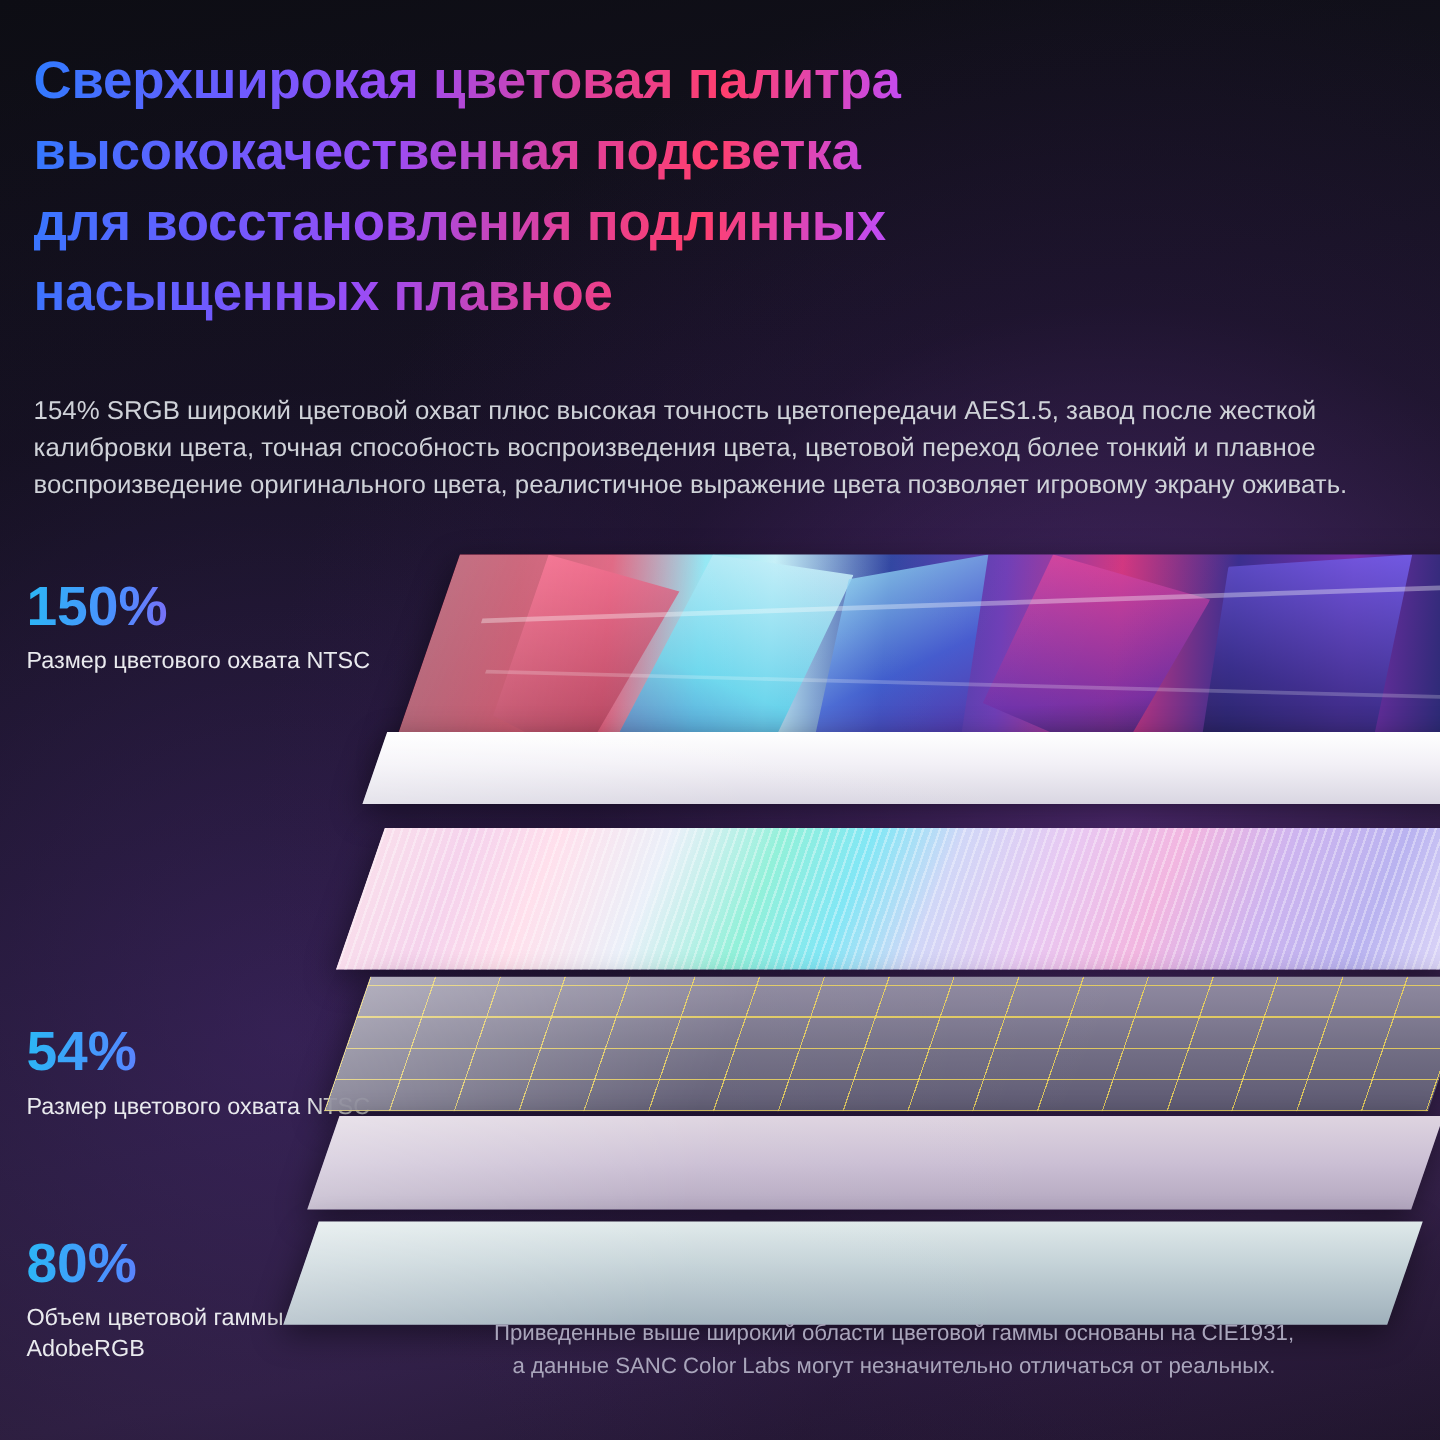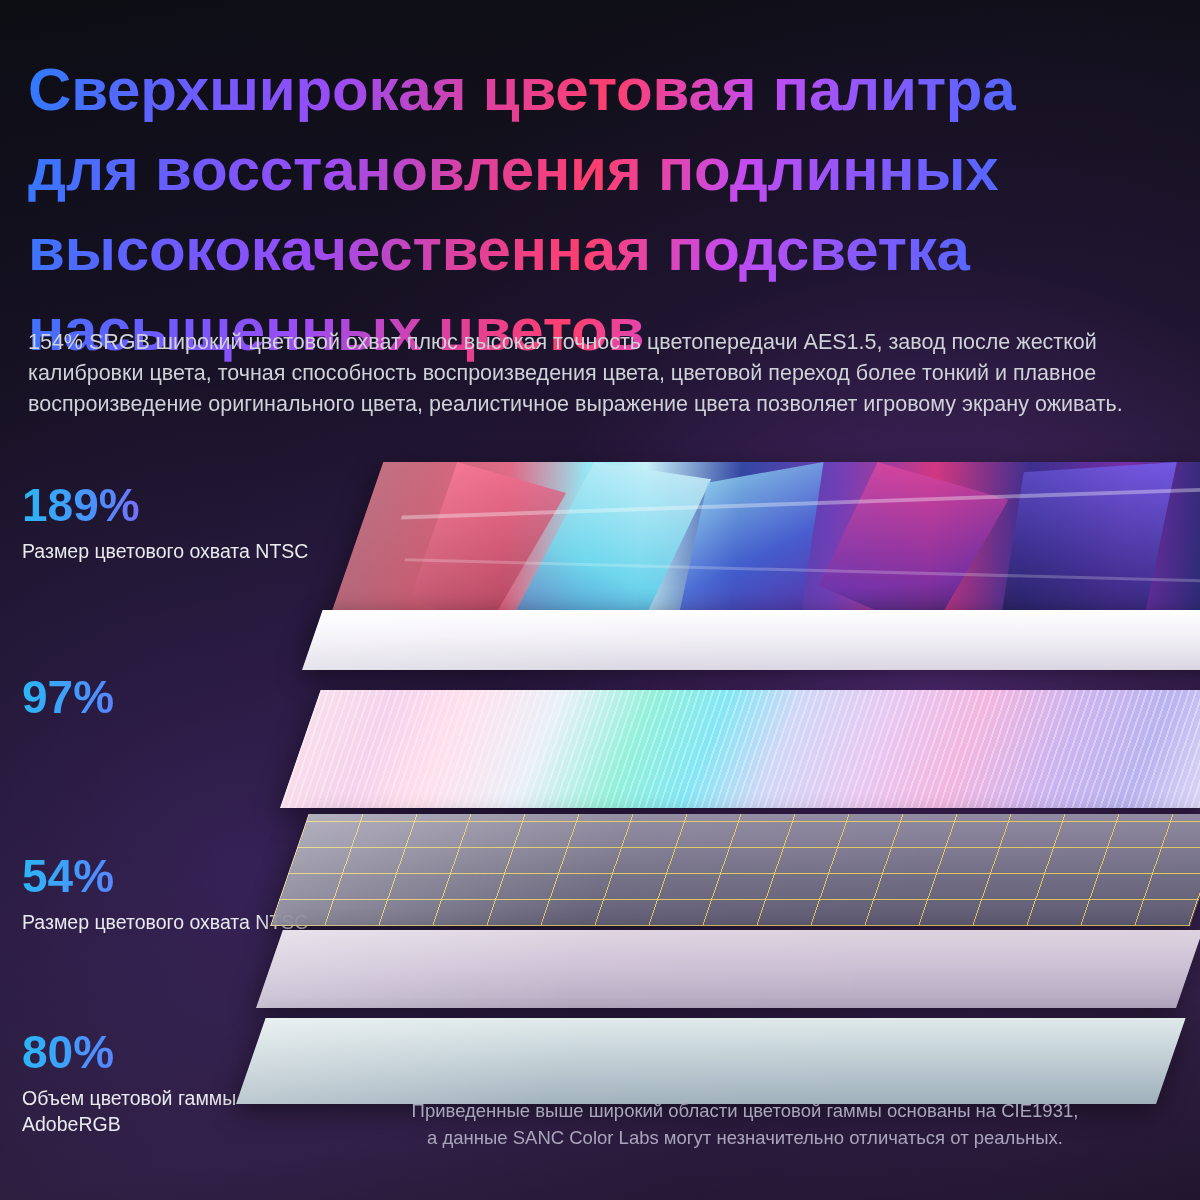--- a/index.html
+++ b/index.html
@@ -27,7 +27,7 @@
     left: 28px;
     top: 10px;
     width: 1000px;
-    font-size: 60px;
+    font-size: 44px;
     font-weight: bold;
     line-height: 1.33;
     letter-spacing: -0.2px;

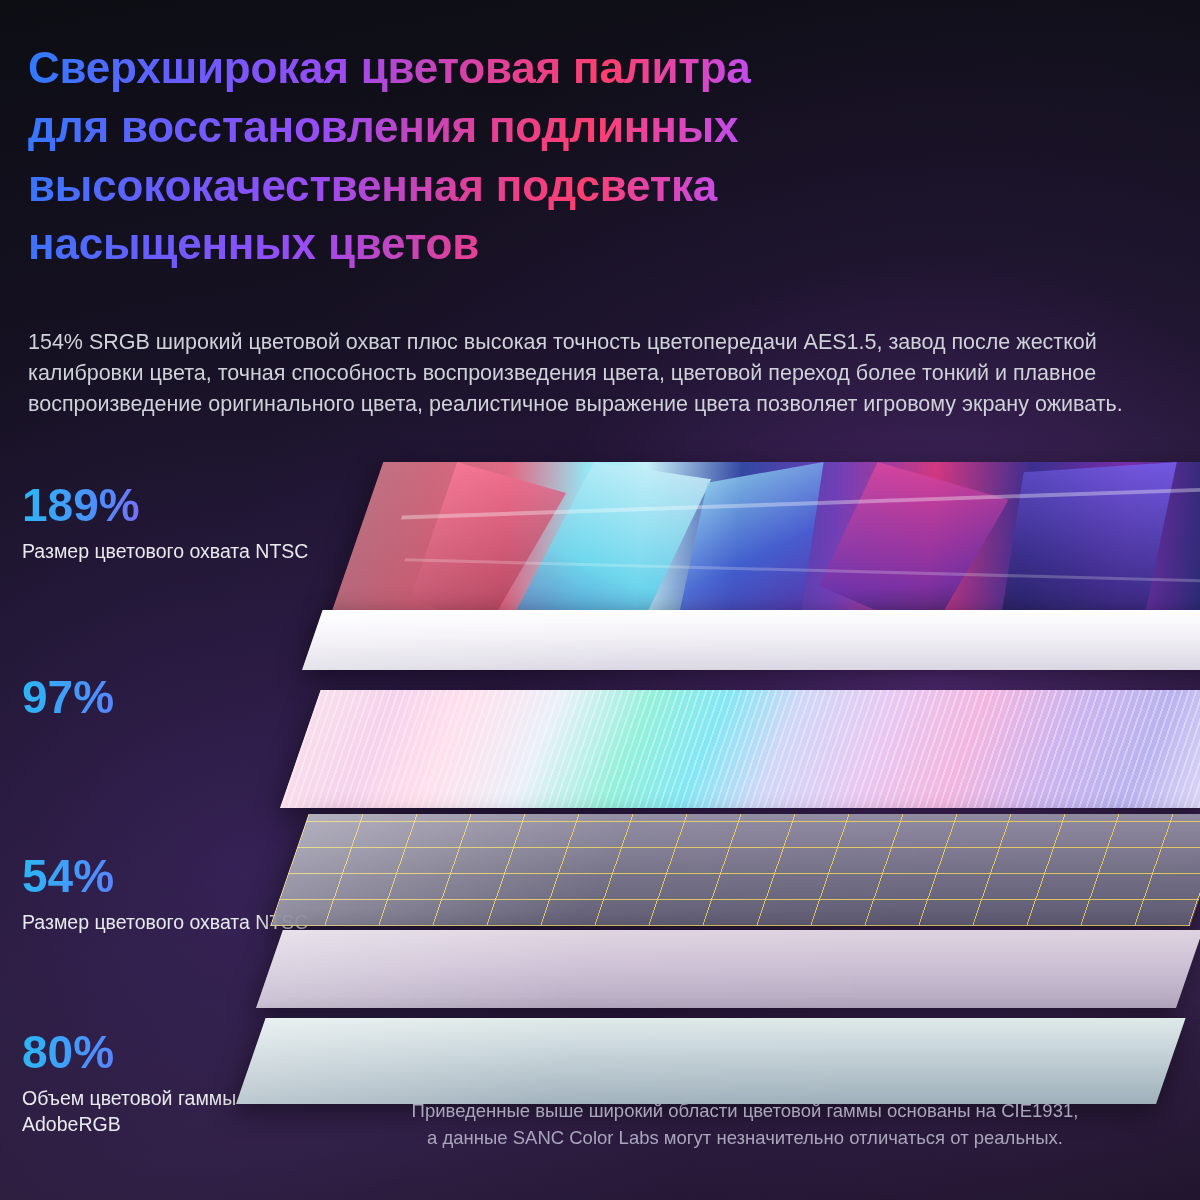--- a/index.html
+++ b/index.html
@@ -195,8 +195,8 @@
 
   <h1 class="headline">
     <span class="l">Сверхширокая цветовая палитра</span>
+    <span class="l">высококачественная подсветка</span>
     <span class="l">для восстановления подлинных</span>
-    <span class="l">высококачественная подсветка</span>
     <span class="l">насыщенных цветов</span>
   </h1>
 

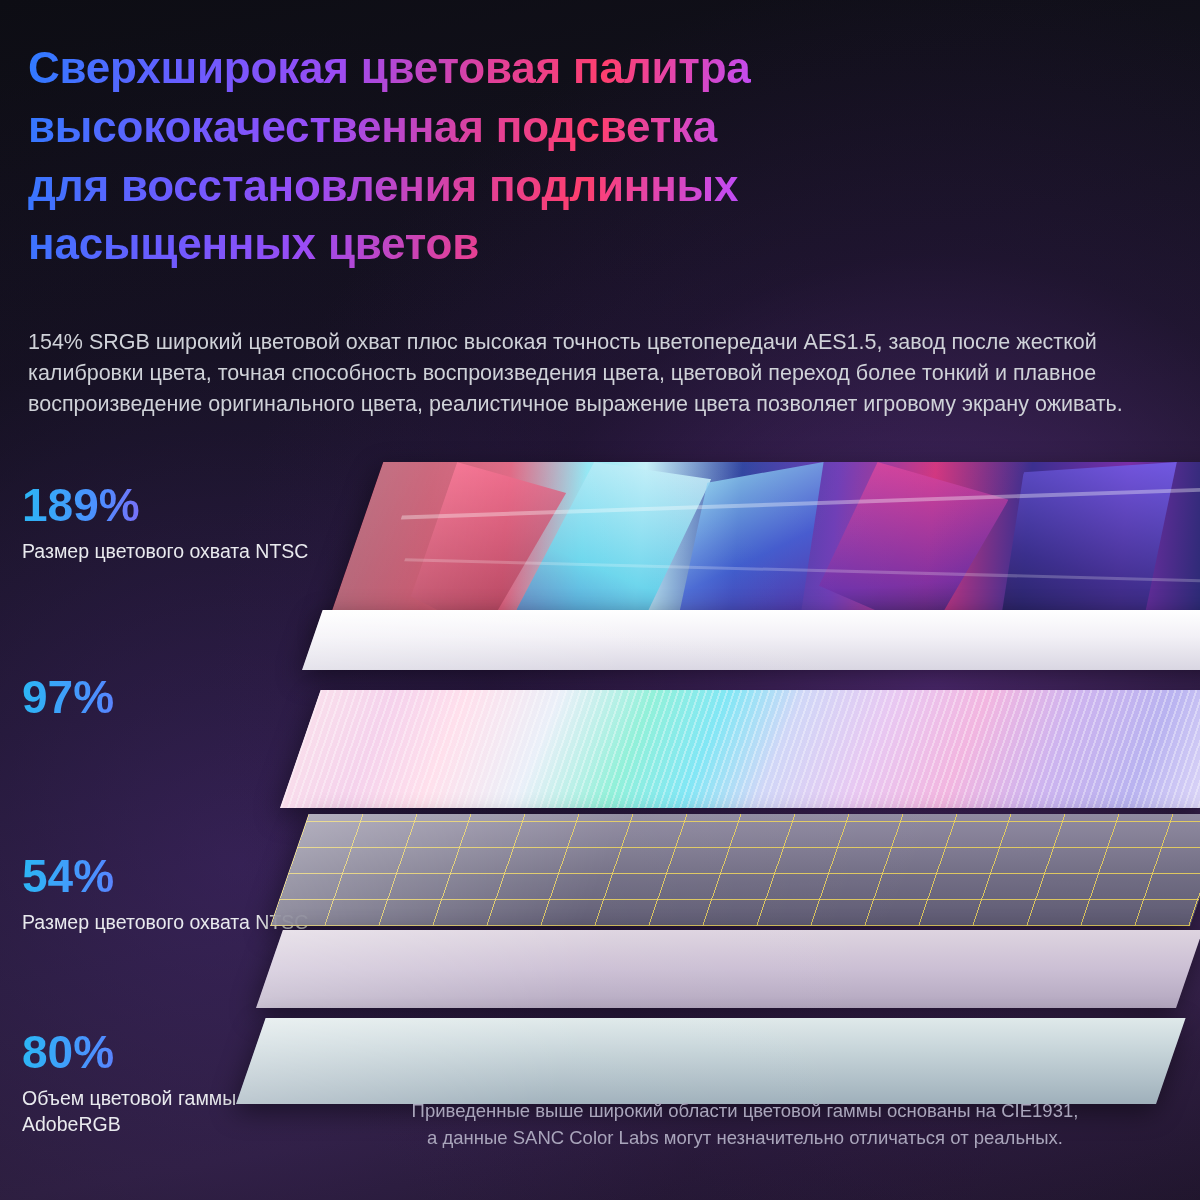--- a/index.html
+++ b/index.html
@@ -197,7 +197,7 @@
     <span class="l">Сверхширокая цветовая палитра</span>
     <span class="l">высококачественная подсветка</span>
     <span class="l">для восстановления подлинных</span>
-    <span class="l">насыщенных цветов</span>
+    <span class="l">насыщенных плавное</span>
   </h1>
 
   <p class="paragraph">154% SRGB широкий цветовой охват плюс высокая точность цветопередачи AES1.5, завод после жесткой калибровки цвета, точная способность воспроизведения цвета, цветовой переход более тонкий и плавное воспроизведение оригинального цвета, реалистичное выражение цвета позволяет игровому экрану оживать.</p>

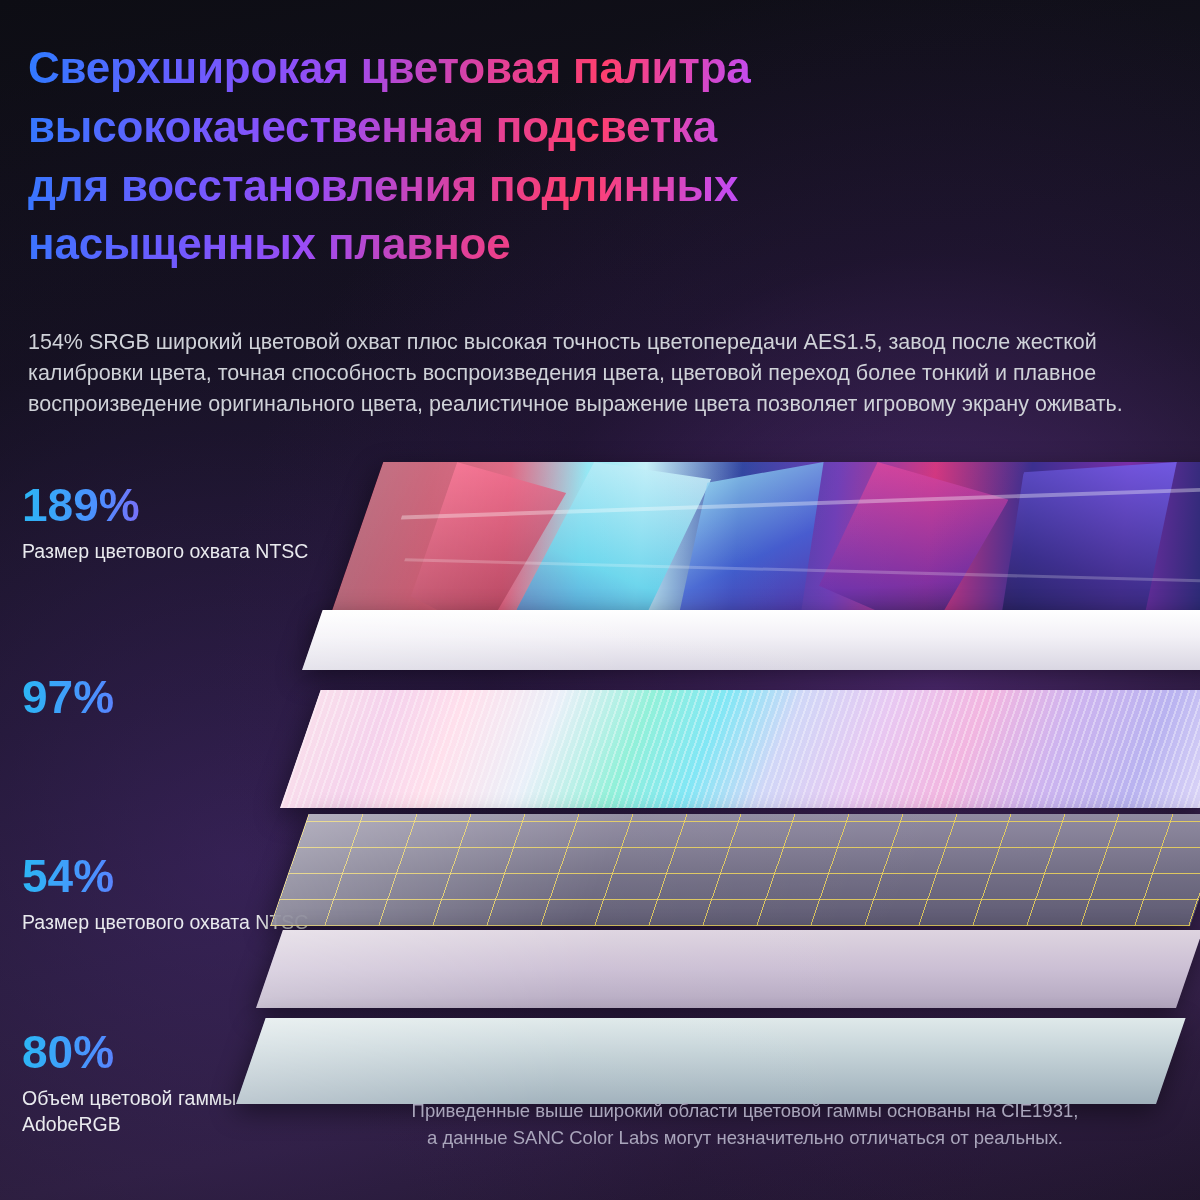--- a/index.html
+++ b/index.html
@@ -205,7 +205,7 @@
   <div class="stats">
 
     <div class="stat s1">
-      <div class="num">189%</div>
+      <div class="num">150%</div>
       <div class="cap">Размер цветового охвата NTSC</div>
     </div>
 

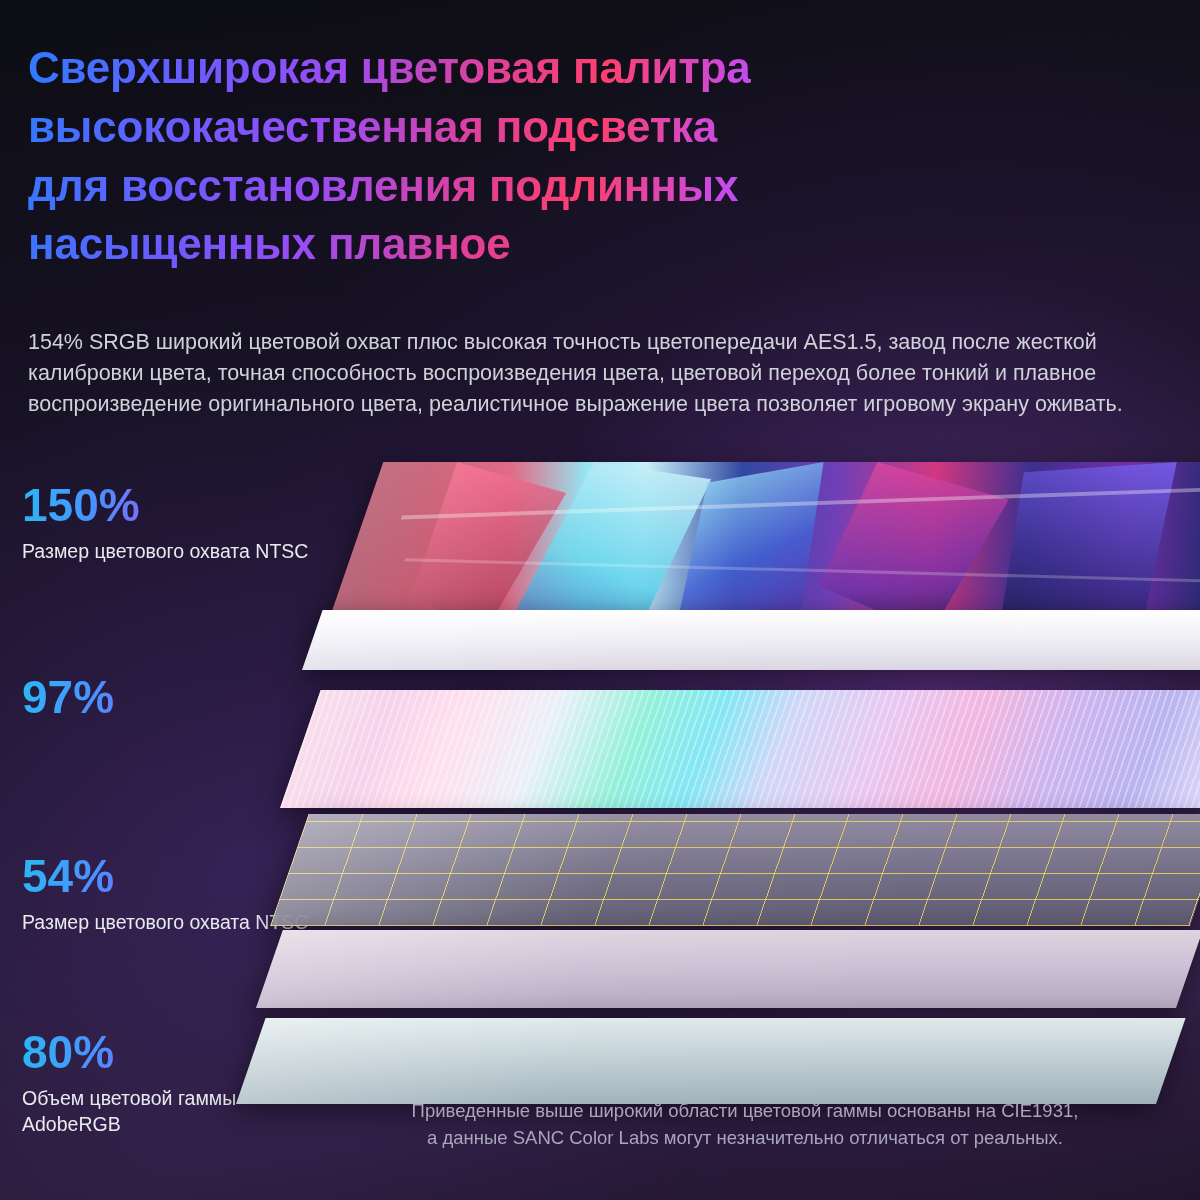--- a/index.html
+++ b/index.html
@@ -210,7 +210,6 @@
     </div>
 
     <div class="stat s2">
-      <div class="num">97%</div>
     </div>
 
     <div class="stat s3">

